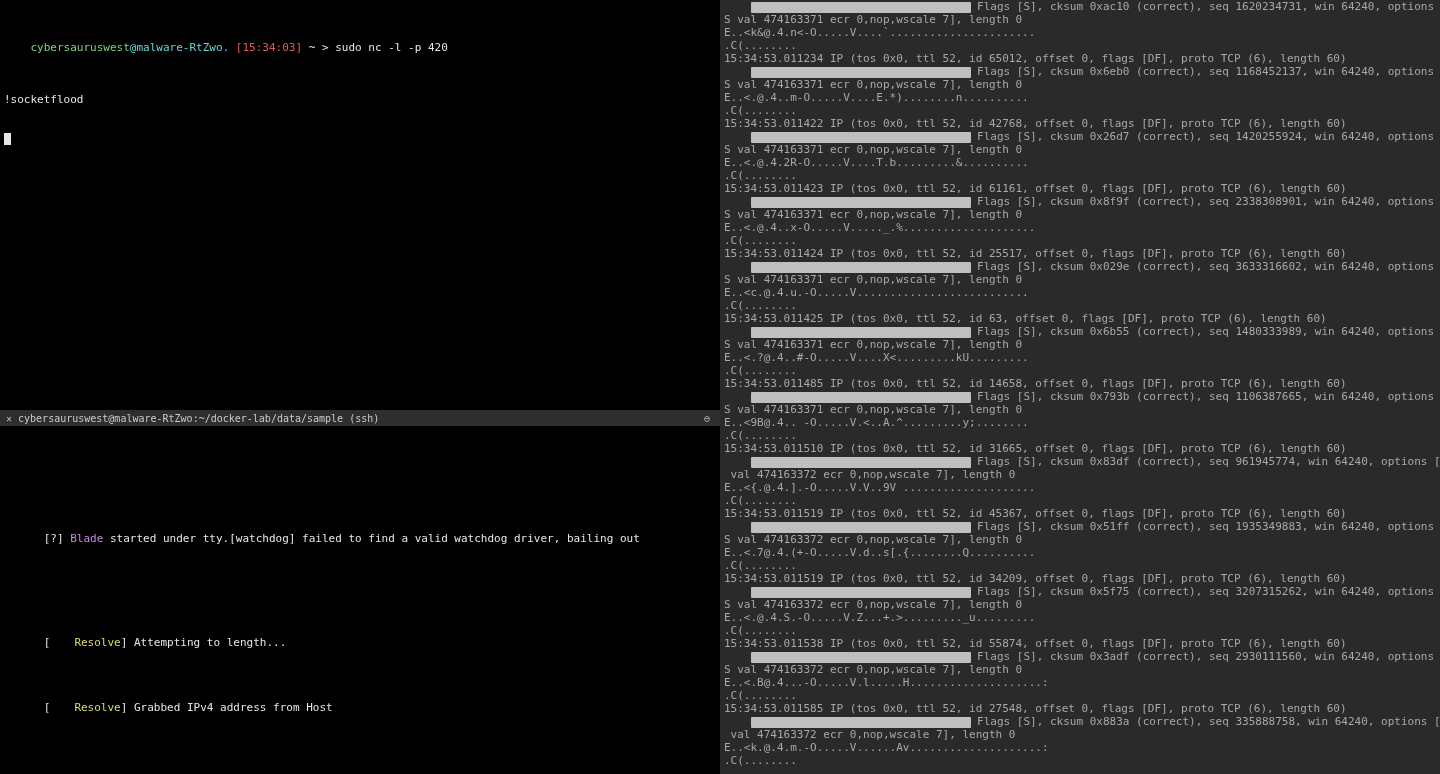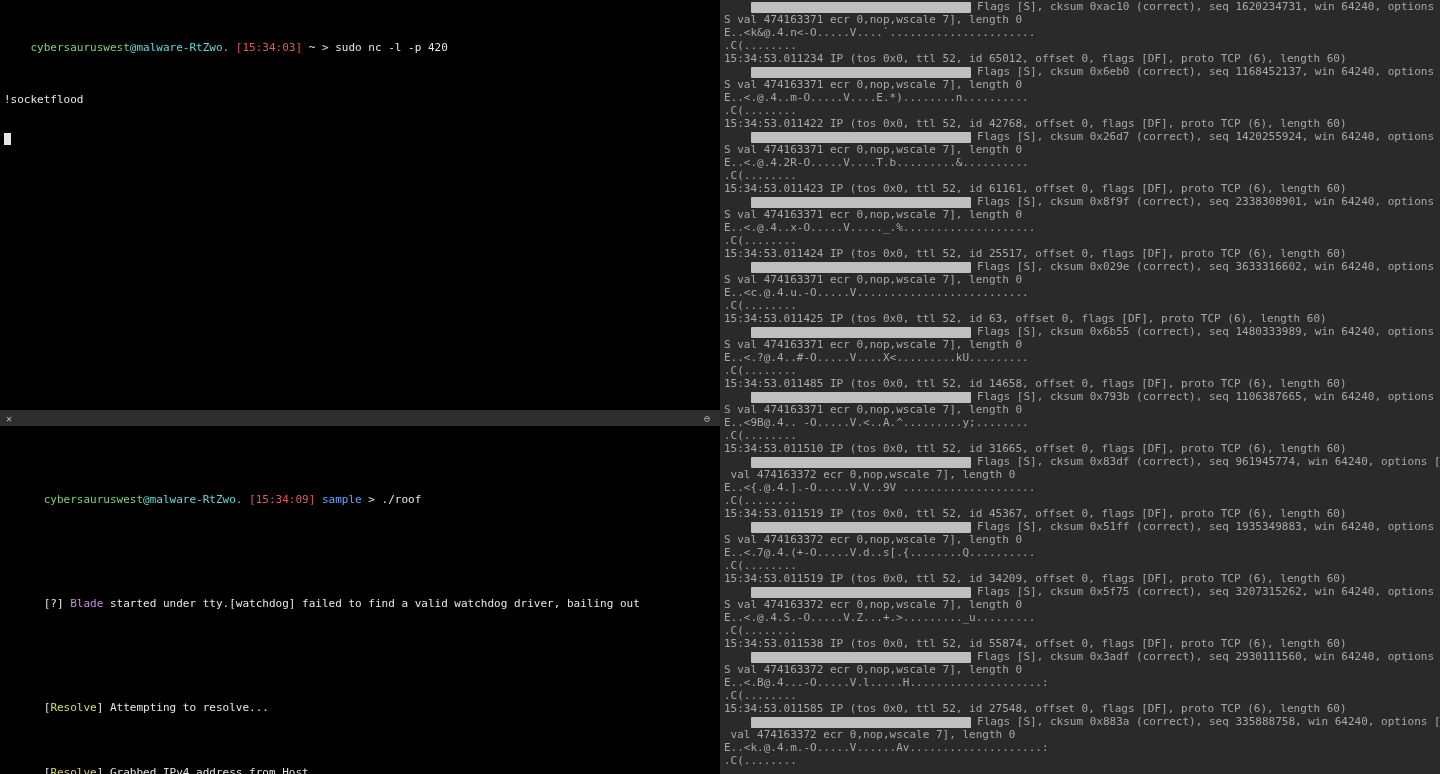--- a/index.html
+++ b/index.html
@@ -96,6 +96,7 @@
 <div class="pane left-bottom">
   <div class="tabbar">
     <span class="close">✕</span>
+    <span>cybersauruswest@malware-RtZwo:~/docker-lab/data/sample (ssh)</span>
     <span class="maxbtn">⊖</span>
   </div>
   <div class="lb-content">

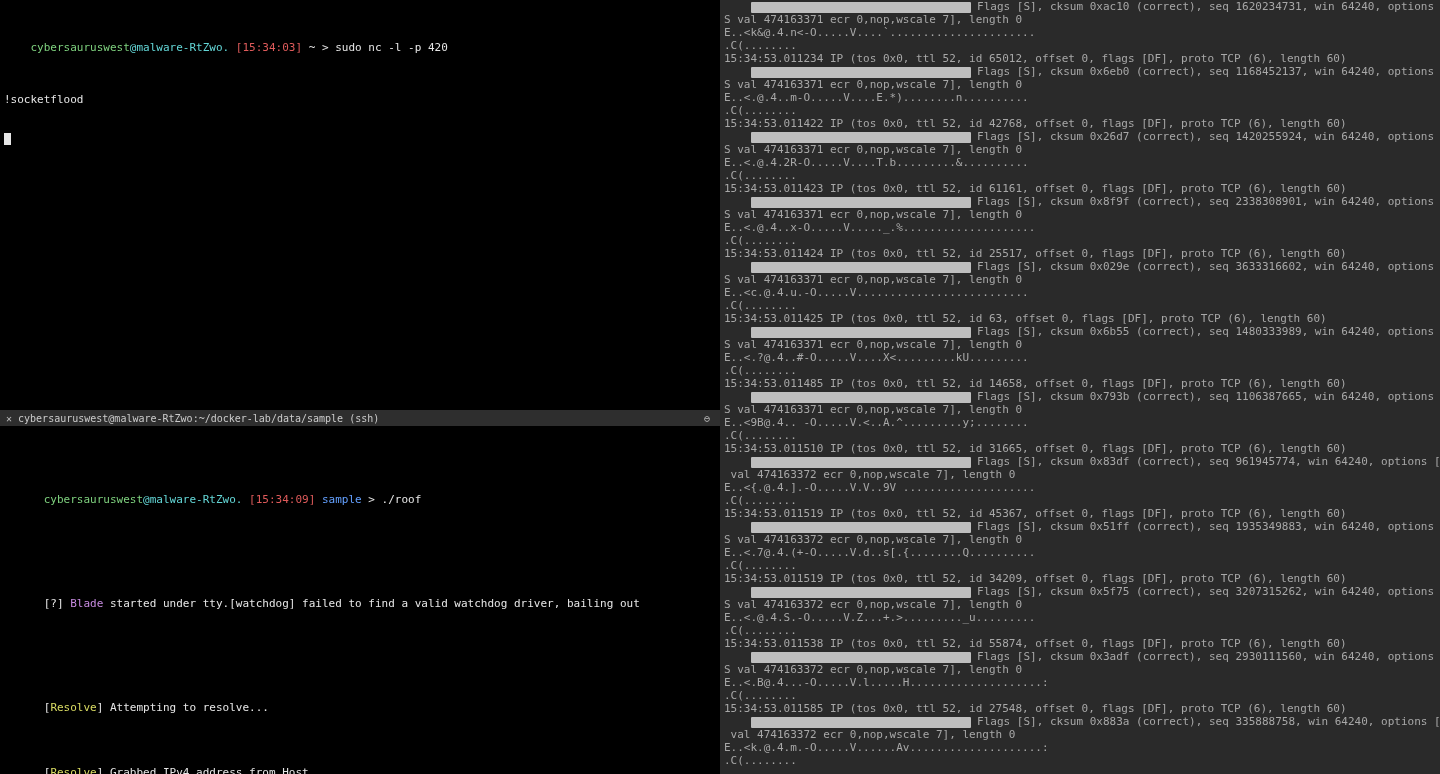--- a/index.html
+++ b/index.html
@@ -100,9 +100,6 @@
     <span class="maxbtn">⊖</span>
   </div>
   <div class="lb-content">
-    <span class="line">
-      <span class="seg c-green">cybersauruswest</span><span class="seg c-cyan">@</span><span class="seg c-cyan">malware-RtZwo.</span> <span class="seg c-red">[15:34:09]</span> <span class="seg c-blue">sample</span> <span class="seg c-white">&gt;</span> <span class="seg c-white">./roof</span>
-    </span>
     <span class="line"> </span>
     <span class="line">
       <span class="seg c-white">[?] </span><span class="seg c-purple">Blade</span><span class="seg c-white"> started under tty.[watchdog] failed to find a valid watchdog driver, bailing out</span>

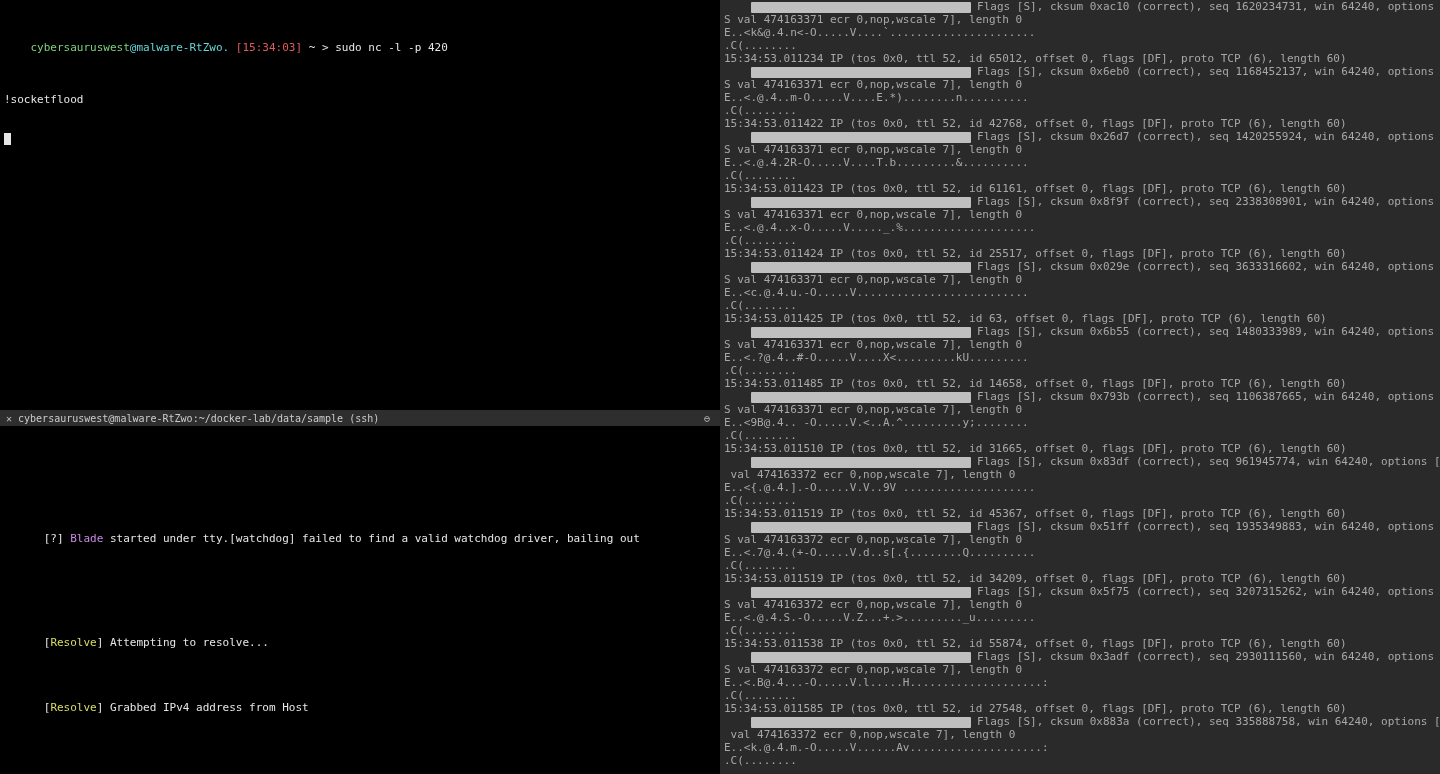--- a/index.html
+++ b/index.html
@@ -64,7 +64,7 @@
   .c-red    { color: #e05b5b; }
   .c-white  { color: #e6e6e6; }
   .c-blue   { color: #63a0ff; }
-  .c-yellow { color: #dadc63; }
+  .c-yellow { color: #dadc63; margin-left: 24px; }
   .c-purple { color: #c78be0; }
   .redact {
     display: inline-block;

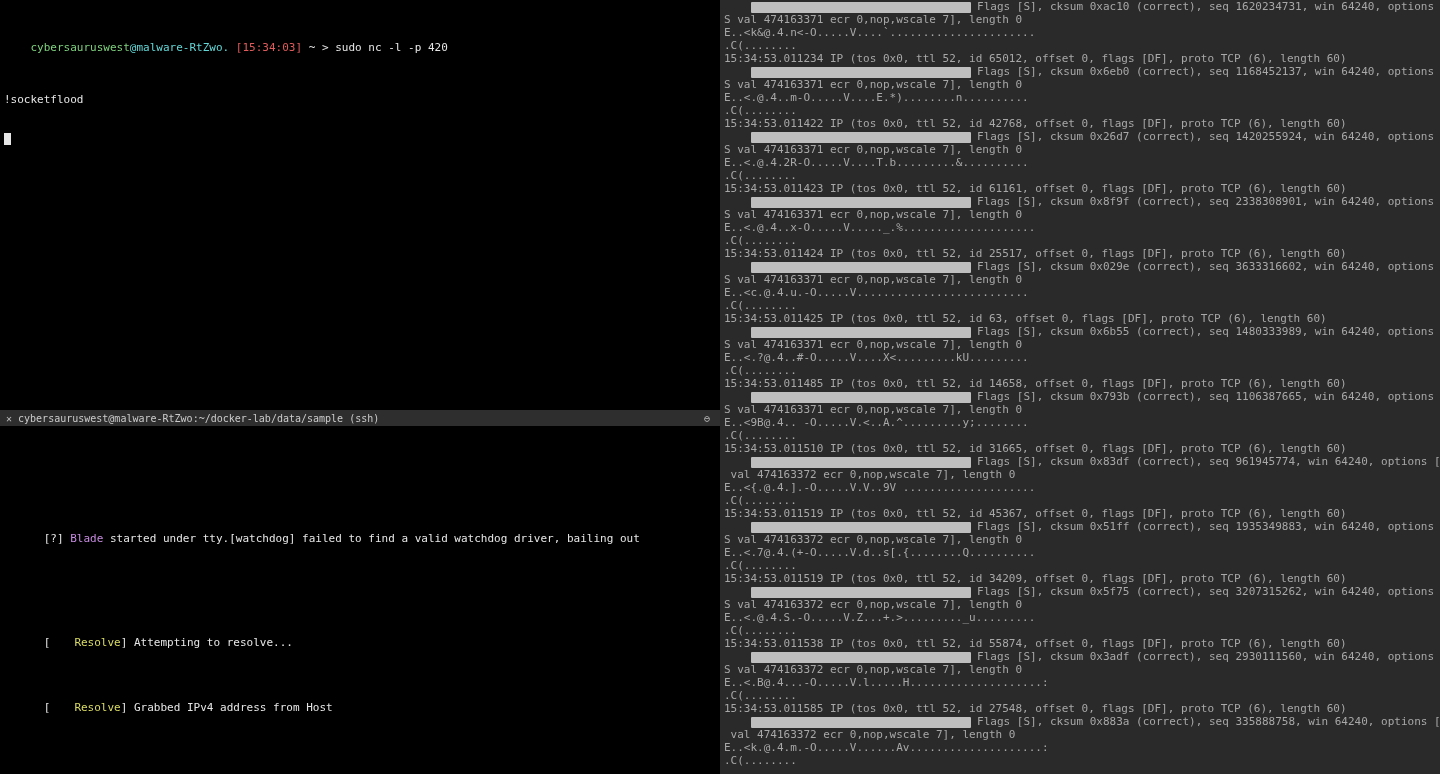--- a/index.html
+++ b/index.html
@@ -106,7 +106,7 @@
     </span>
     <span class="line"> </span>
     <span class="line">
-      <span class="seg c-white">[</span><span class="seg c-yellow">Resolve</span><span class="seg c-white">] </span><span class="seg c-white">Attempting to resolve...</span>
+      <span class="seg c-white">[</span><span class="seg c-yellow">Resolve</span><span class="seg c-white">] </span><span class="seg c-white">Attempting to length...</span>
     </span>
     <span class="line">
       <span class="seg c-white">[</span><span class="seg c-yellow">Resolve</span><span class="seg c-white">] </span><span class="seg c-white">Grabbed IPv4 address from Host</span>

